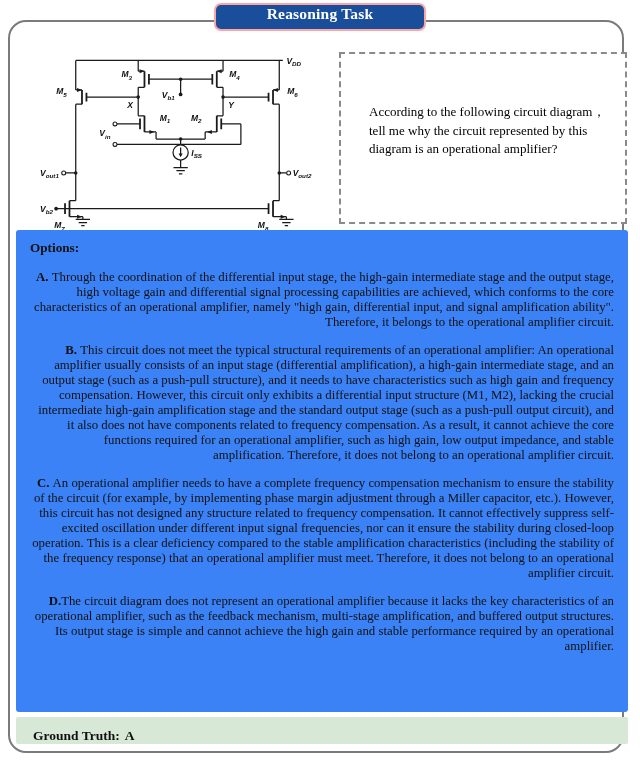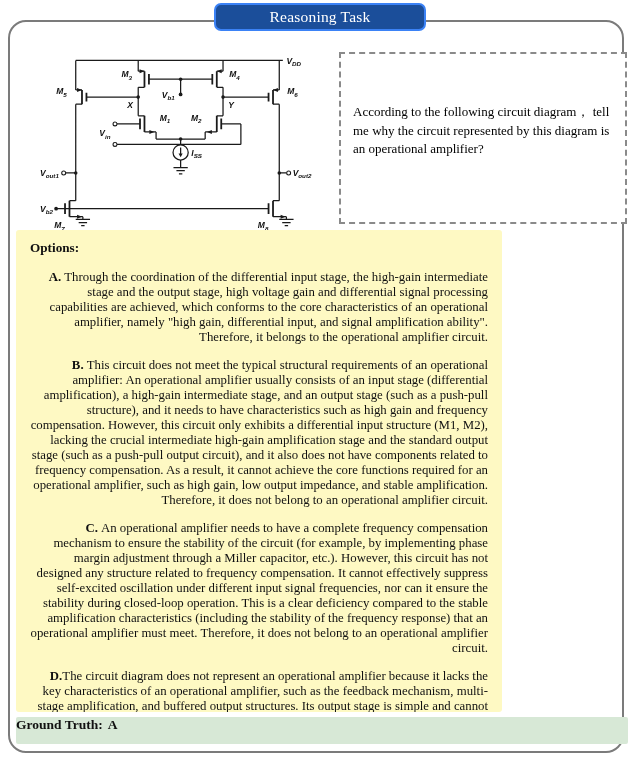--- a/index.html
+++ b/index.html
@@ -15,9 +15,9 @@
   }
   .badge{
     position:absolute;top:3px;left:calc(50% - 106px);width:212px;height:28px;
-    background:#1b4e9a;border:2px solid #3b82f6;border-radius:7px;
-    color:#ffffff;font-weight:normal;font-size:15.5px;
-    display:flex;align-items:center;justify-content:center;
+    background:#1b4e9a;border:2px solid #fca5a5;border-radius:7px;
+    color:#ffffff;font-weight:bold;font-size:15.5px;
+    display:flex;justify-content:center;
     box-sizing:border-box;z-index:3;letter-spacing:.2px;
   }
   .circuit{

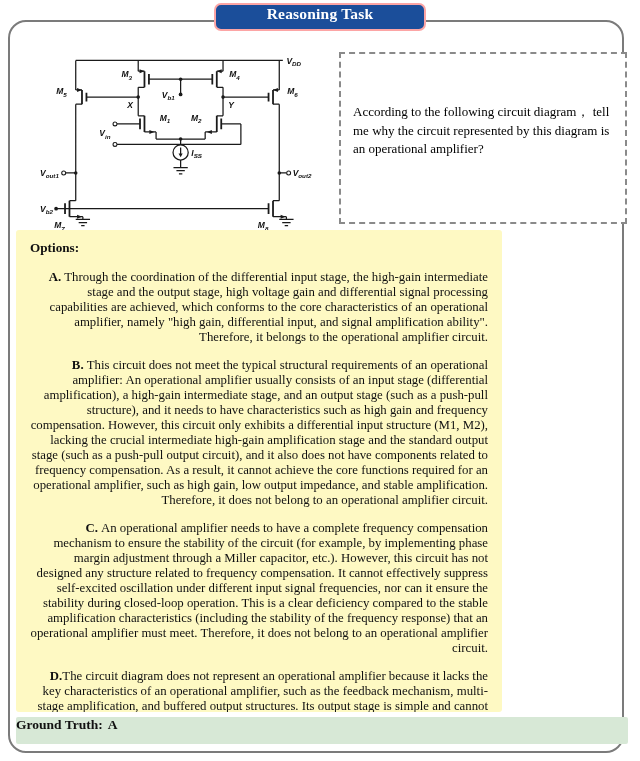--- a/index.html
+++ b/index.html
@@ -34,7 +34,7 @@
     padding:12px 11px 0 11px;background:#fff;
   }
   .qhead{font-weight:bold;font-size:13.5px;margin:6px 0 0 1px;}
-  .qtext{font-size:13px;line-height:18.5px;margin:37px 0 0 1px;}
+  .qtext{font-size:13px;line-height:18.5px;margin:37px 0 0 17px;}
   .options{
     position:absolute;left:6px;top:208px;width:486px;height:482px;
     background:#fef9c3;border-radius:3px;box-sizing:border-box;

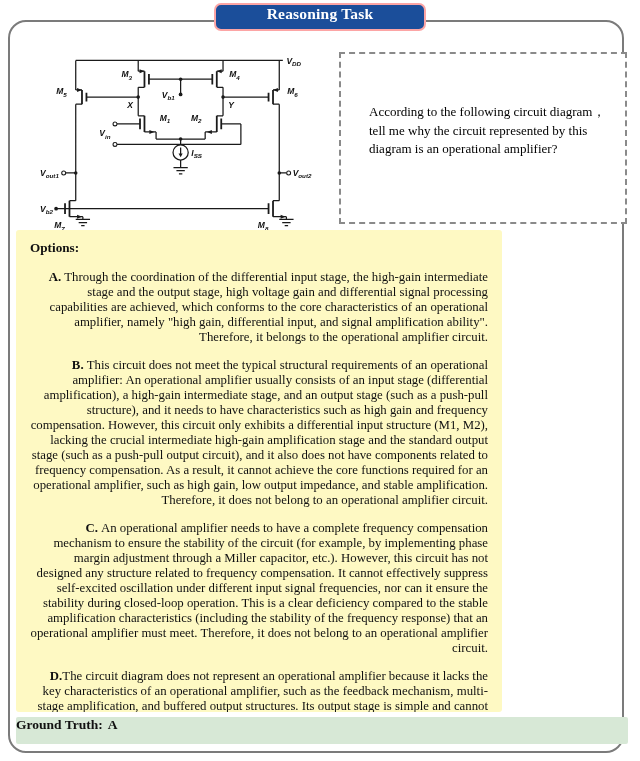--- a/index.html
+++ b/index.html
@@ -36,8 +36,8 @@
   .qhead{font-weight:bold;font-size:13.5px;margin:6px 0 0 1px;}
   .qtext{font-size:13px;line-height:18.5px;margin:37px 0 0 17px;}
   .options{
-    position:absolute;left:6px;top:208px;width:486px;height:482px;
-    background:#fef9c3;border-radius:3px;box-sizing:border-box;
+    position:absolute;left:6px;top:208px;width:612px;height:482px;
+    background:#3b82f6;border-radius:3px;box-sizing:border-box;
     padding:10px 14px 0 14px;overflow:hidden;
     font-size:12.8px;line-height:15px;color:#111;
   }

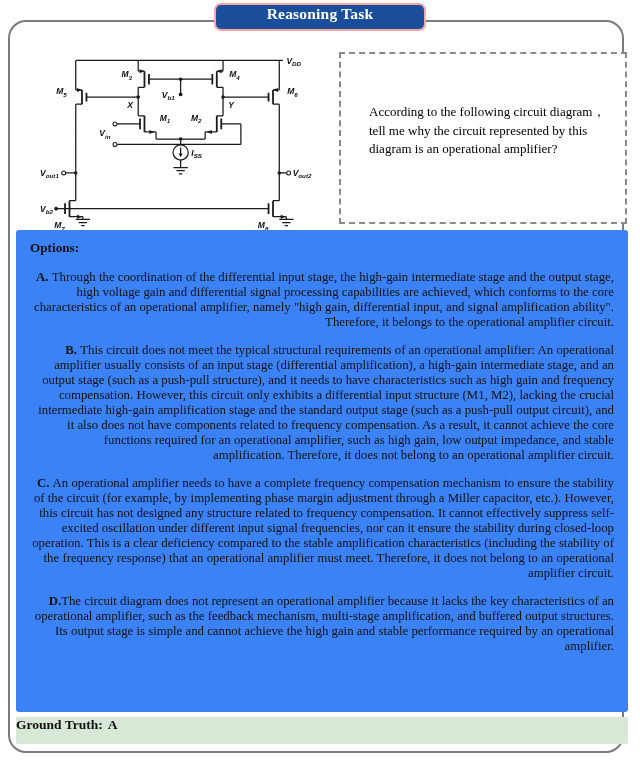--- a/index.html
+++ b/index.html
@@ -46,8 +46,8 @@
   .opt b{font-weight:bold;}
   .gt{
     position:absolute;left:6px;top:695px;width:612px;height:27px;
-    background:#d7e8d6;border-radius:2px;display:flex;align-items:flex-start;
-    padding-left:0;box-sizing:border-box;
+    background:#d7e8d6;border-radius:2px;display:flex;align-items:flex-end;
+    padding-left:17px;box-sizing:border-box;
     font-weight:bold;font-size:13.5px;color:#111;
   }
   .gt span{margin-right:5px;}

